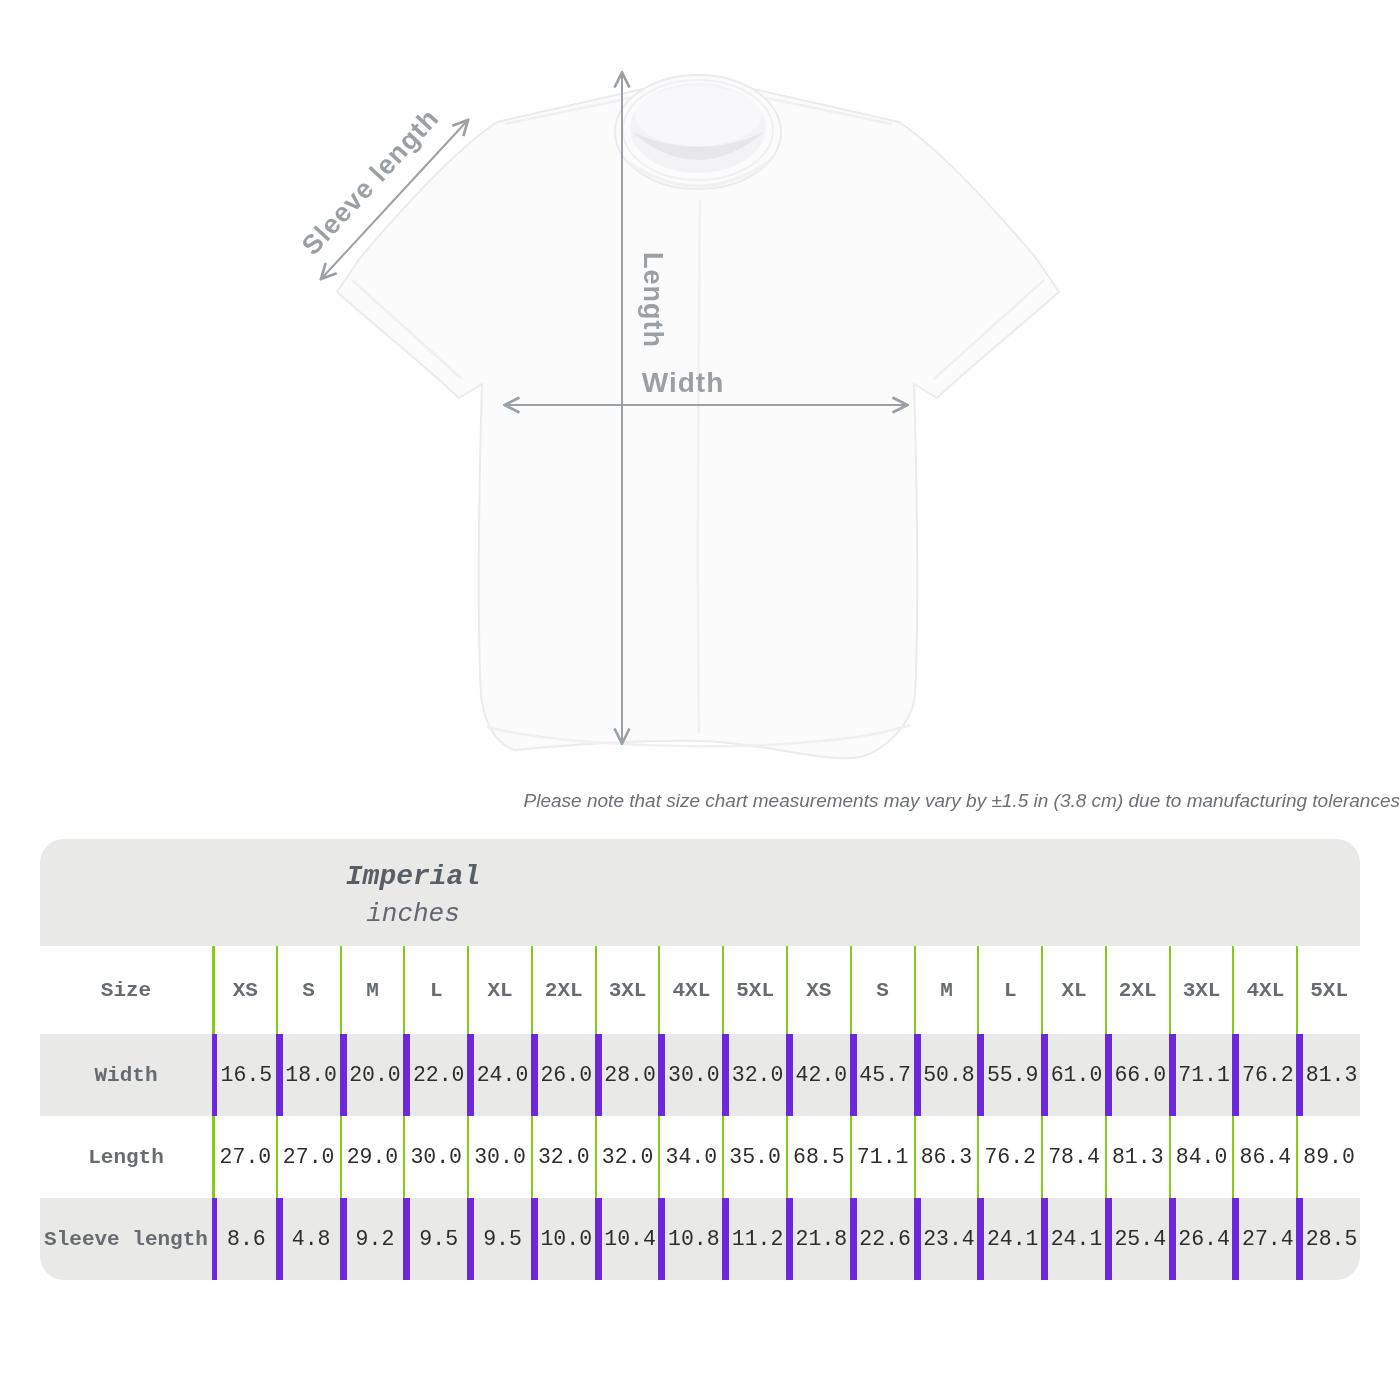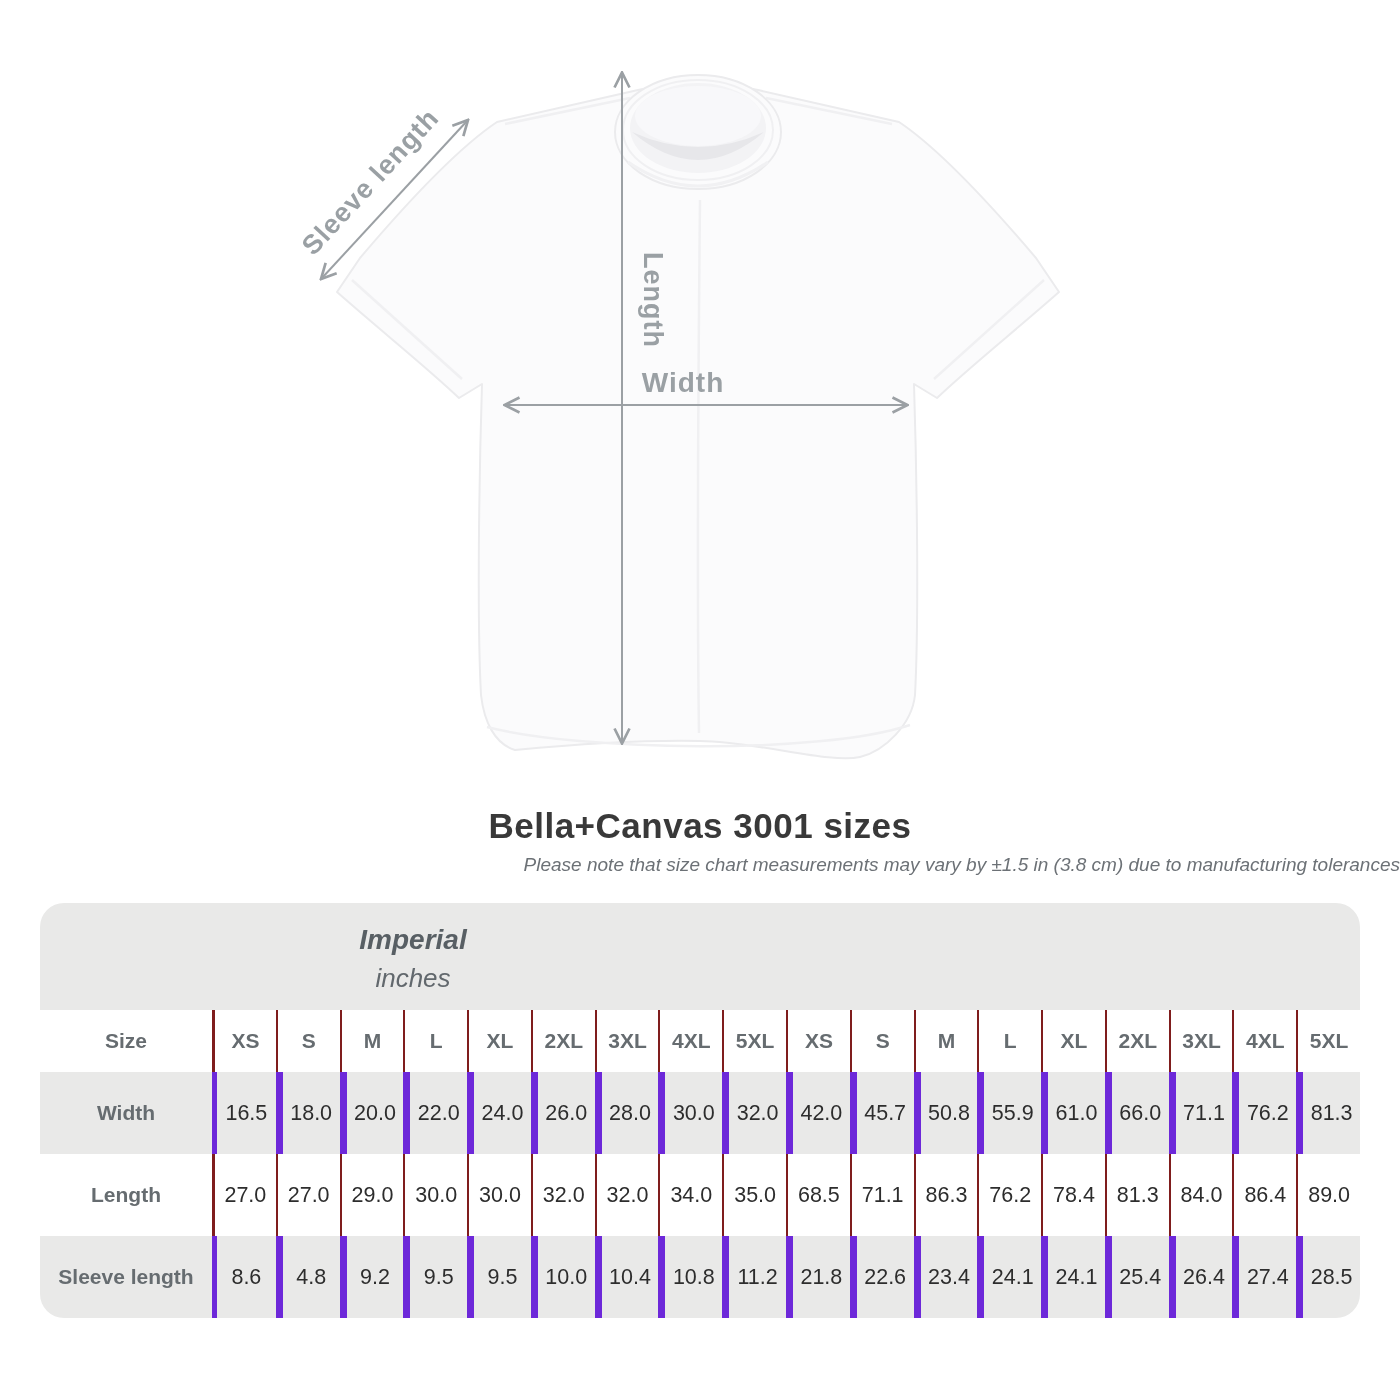--- a/index.html
+++ b/index.html
@@ -128,7 +128,6 @@
     </svg>
   </div>
 
-  <h1 class="title">Bella+Canvas 3001 sizes</h1>
   <p class="subtitle">Please note that size chart measurements may vary by ±1.5 in (3.8 cm) due to manufacturing tolerances</p>
 
   <div class="size-table">

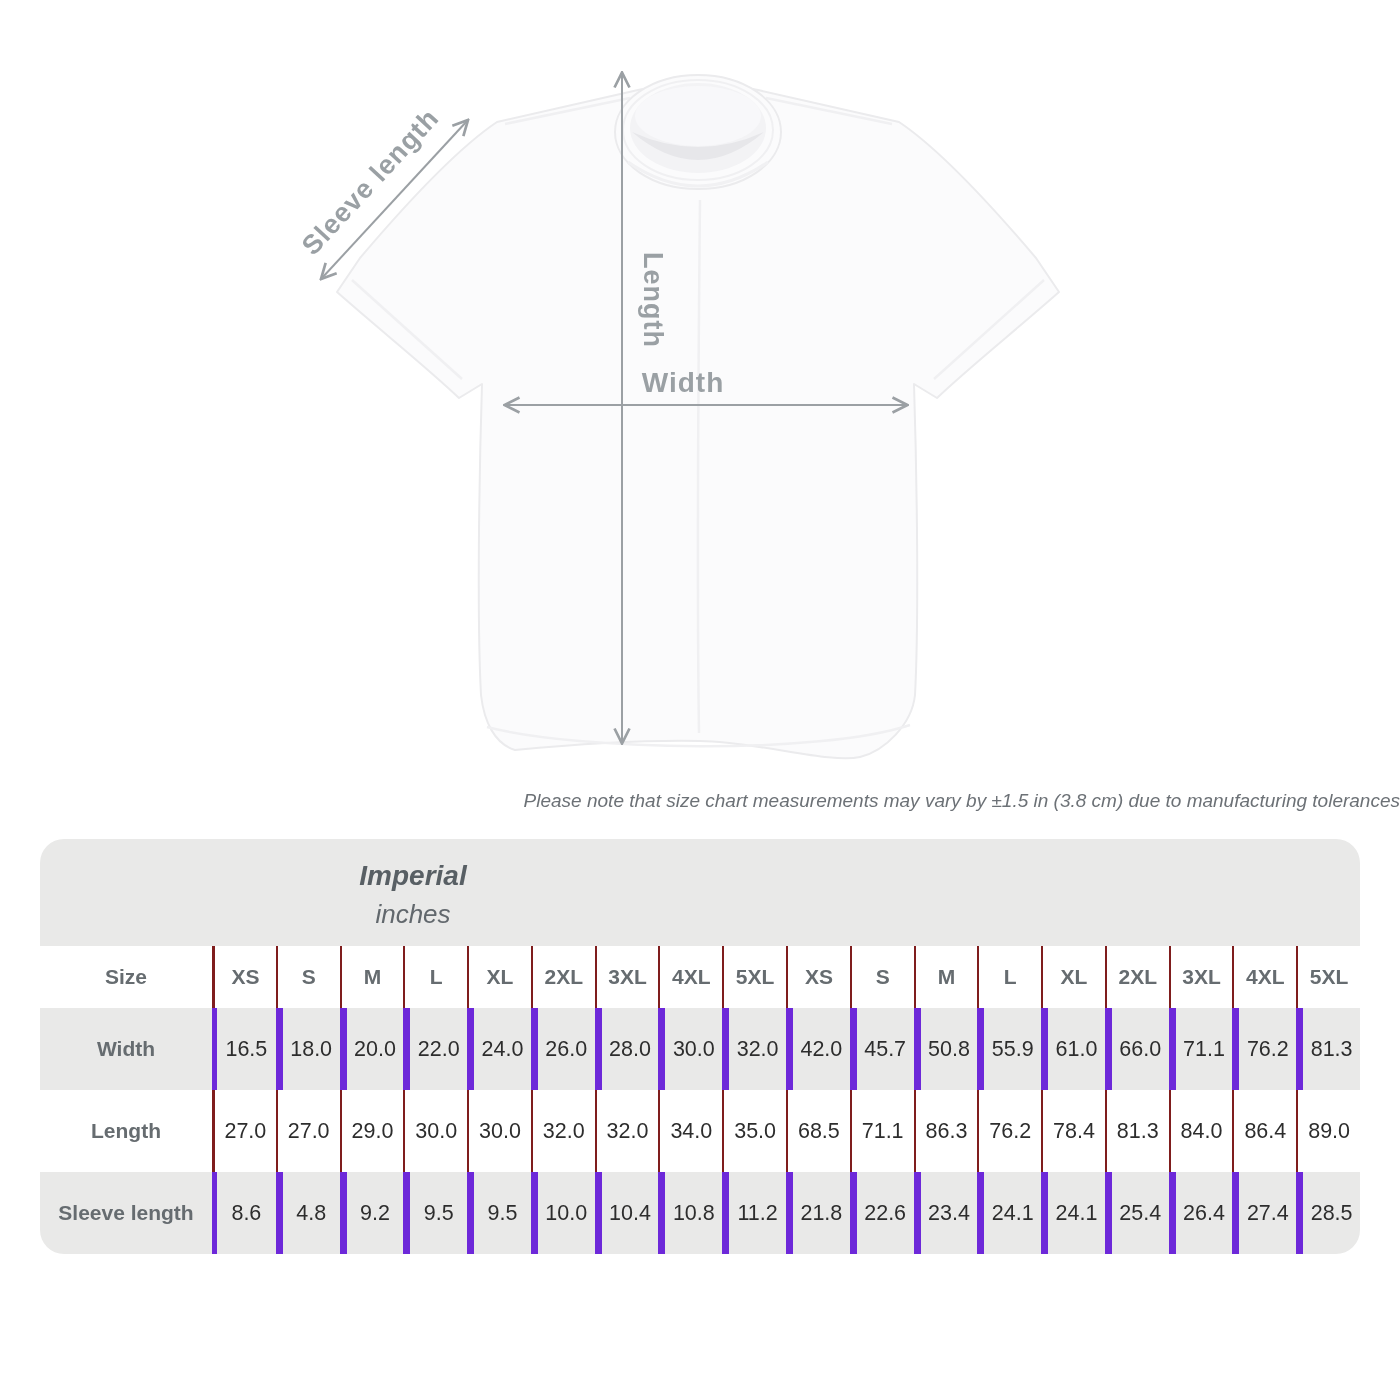--- a/index.html
+++ b/index.html
@@ -31,7 +31,7 @@
 
   
   .size-table{
-    margin:8px 40px;border-radius:24px;overflow:hidden;
+    margin:8px 40px;border-radius:24px;overflow:hidden;font-family:Liberation Mono, monospace;
   }
   .band{
     display:grid;

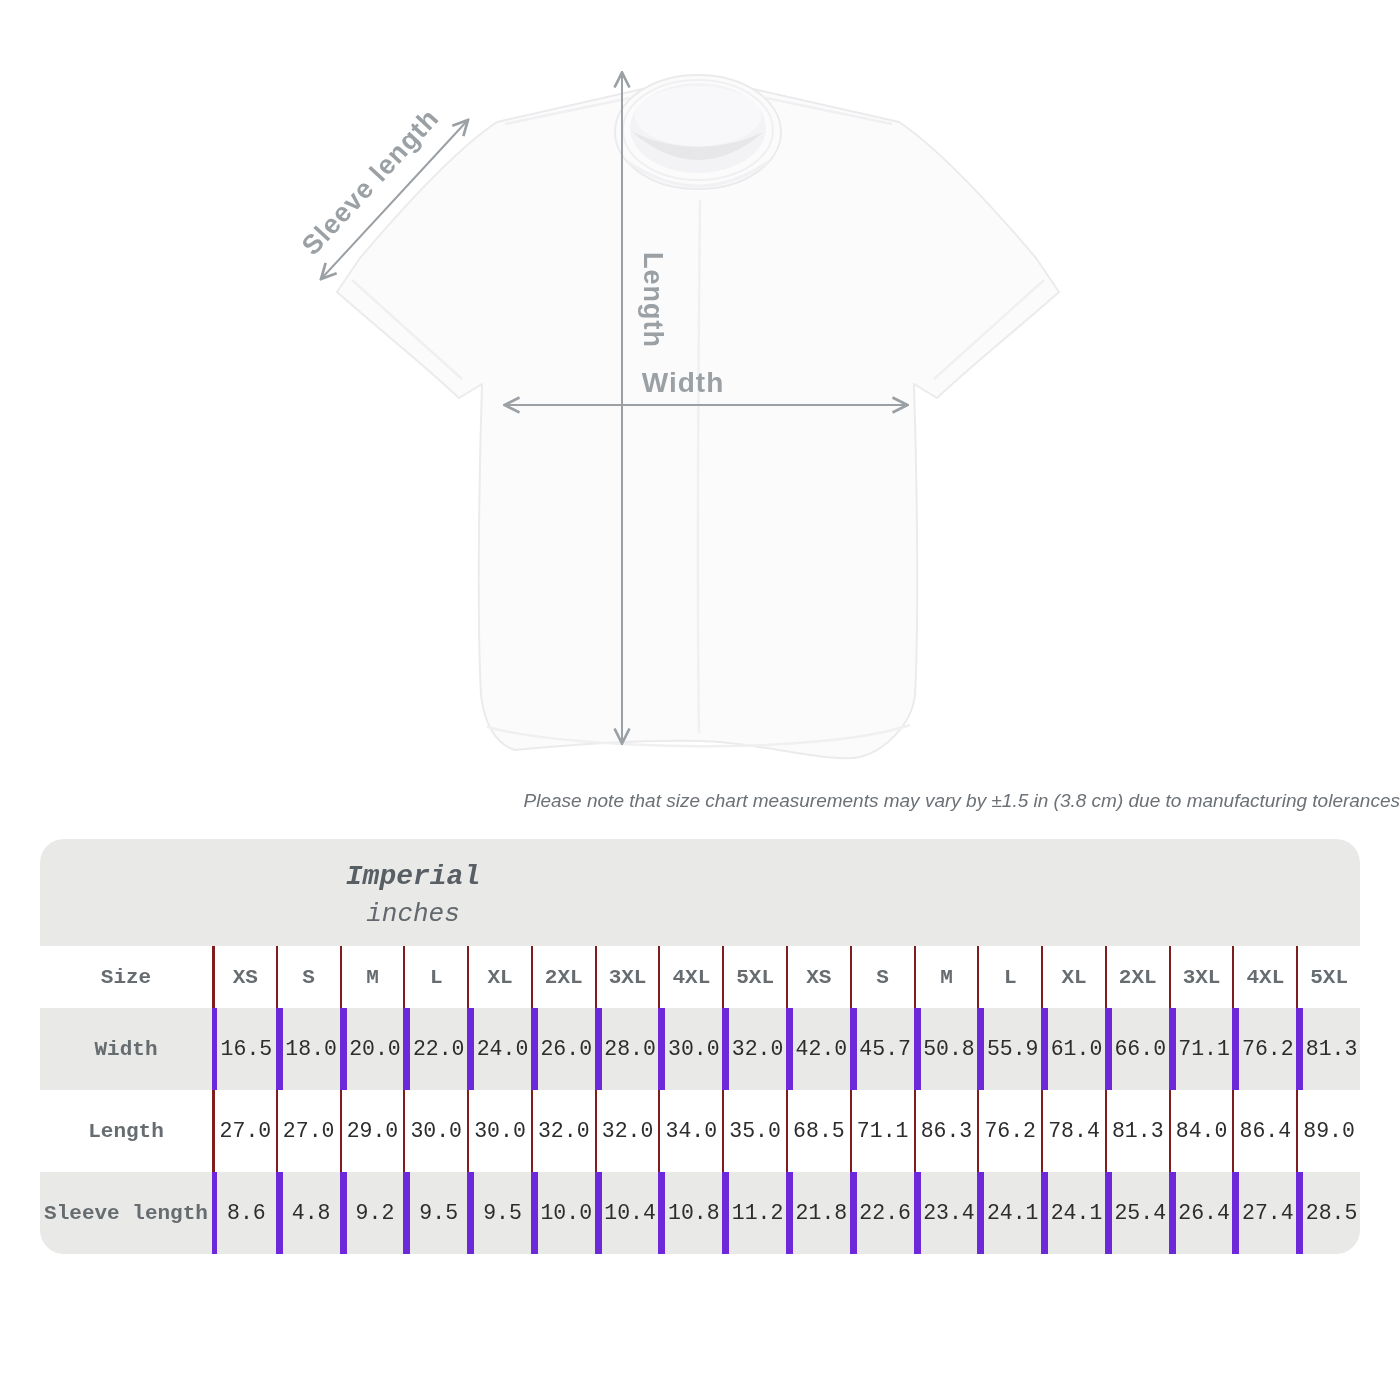--- a/index.html
+++ b/index.html
@@ -41,7 +41,7 @@
   .band.gray{background:#e9e9e8;}
   .band.white{background:#ffffff;}
   .band.units{height:107px;}
-  .band.sizes{height:62px;}
+  .band.sizes{height:88px;}
   .band.datarow{height:82px;}
 
   .unit-group{

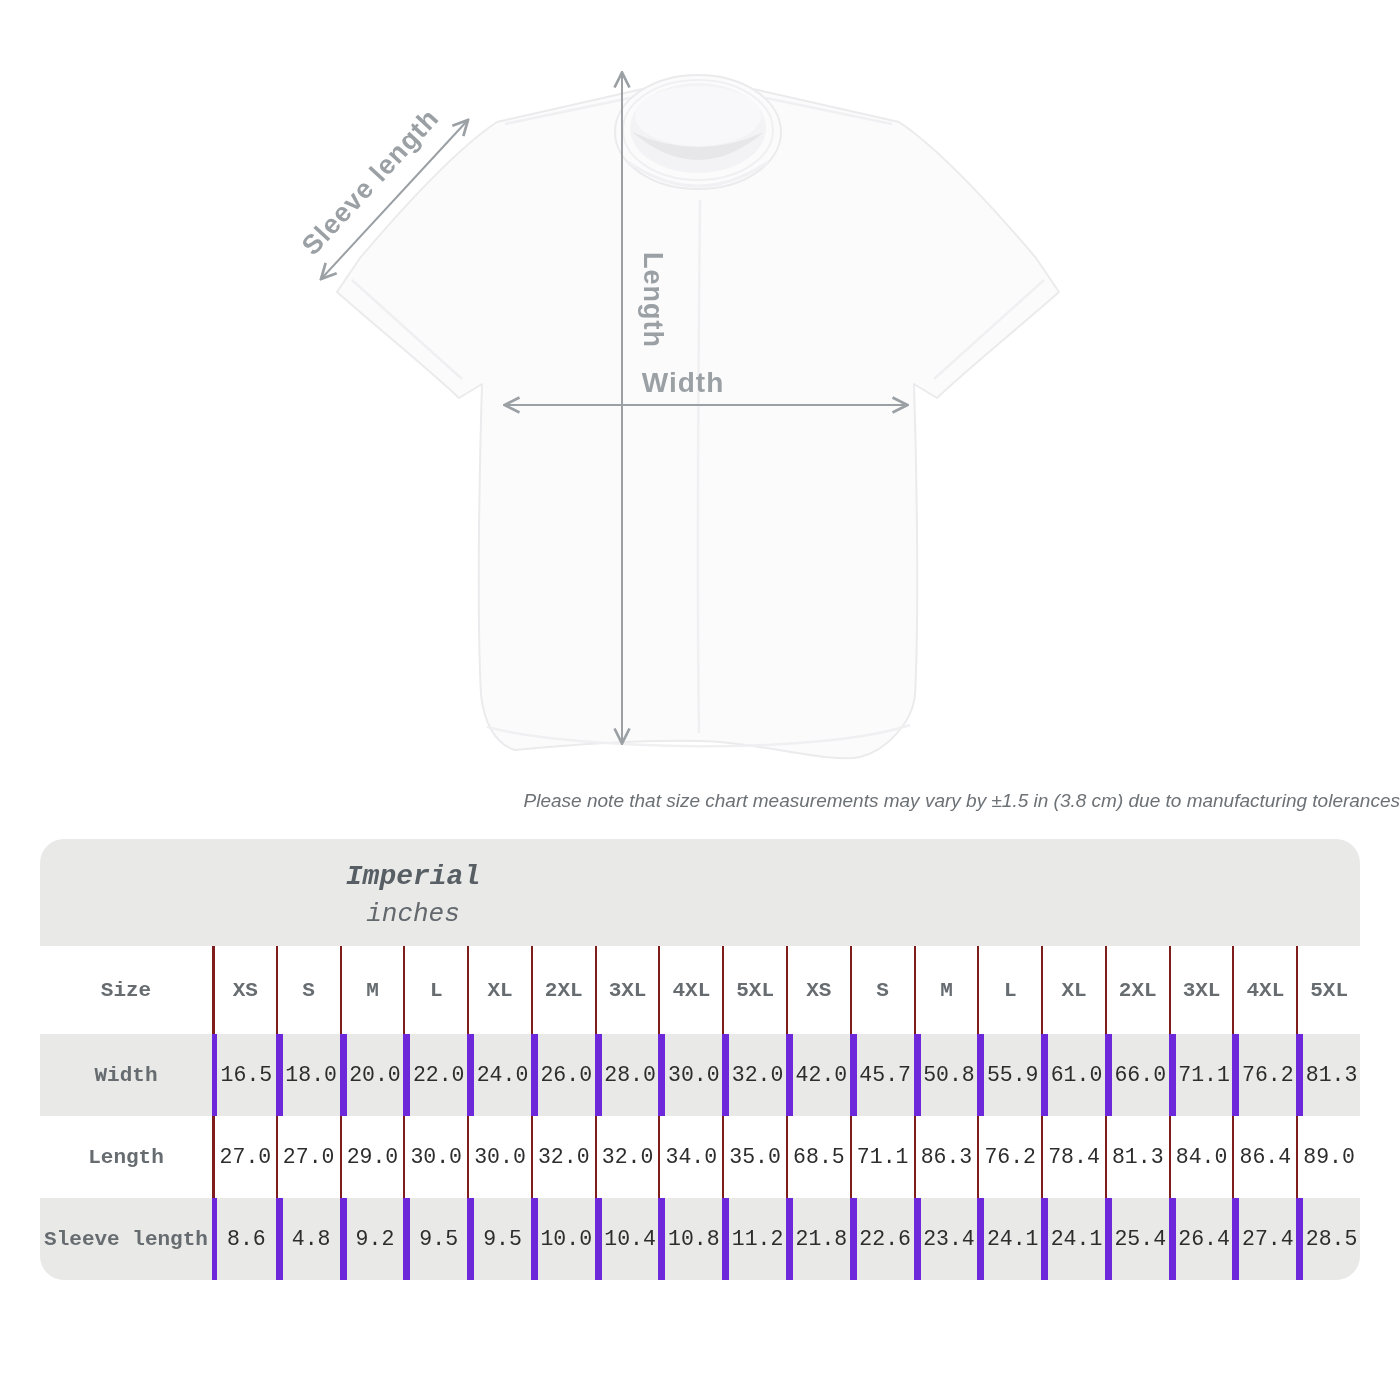--- a/index.html
+++ b/index.html
@@ -57,7 +57,7 @@
     display:flex;align-items:center;justify-content:center;
     box-sizing:border-box;white-space:nowrap;
   }
-  .band.white .cell{border-left:2px solid #7f1d1d;}
+  .band.white .cell{border-left:2px solid #84cc16;}
   .band.gray  .cell{border-left:7px solid #6d28d9;}
   .band .cell:first-child{border-left:none;}
   .band.white .cell.first-data{border-left-width:3px;}

